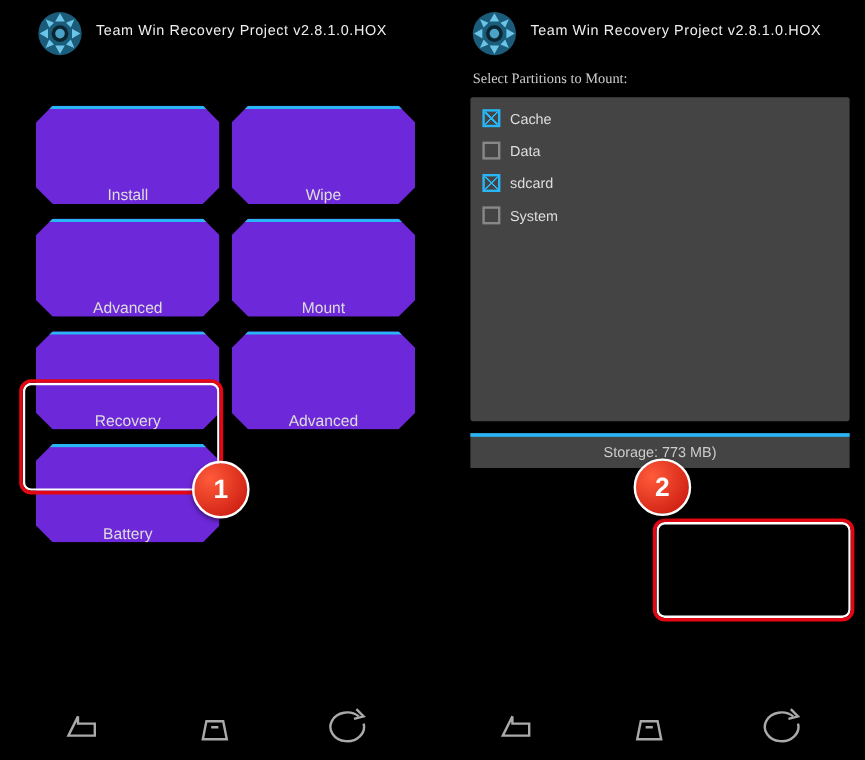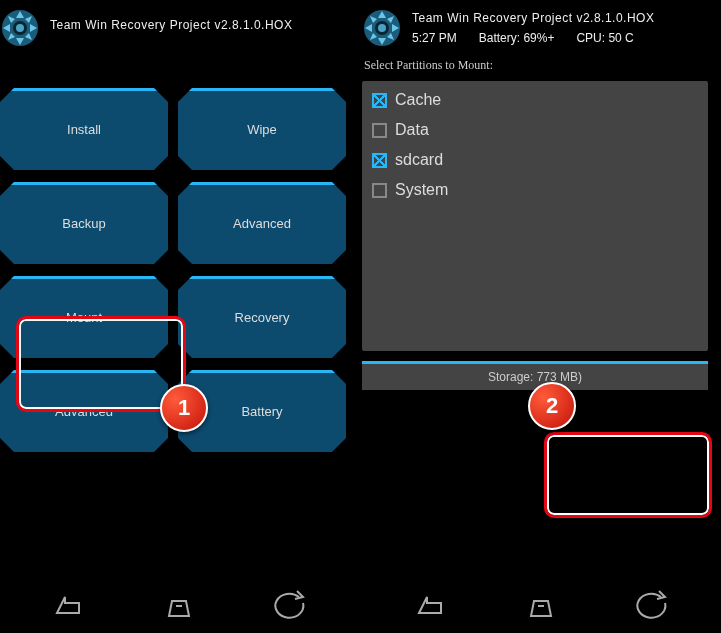--- a/index.html
+++ b/index.html
@@ -22,7 +22,7 @@
     position: relative;
   }
   .phone-inner {
-    padding: 8px 12px 0 0;
+    padding: 8px 12px 0 30px;
     height: 570px;
     position: relative;
   }

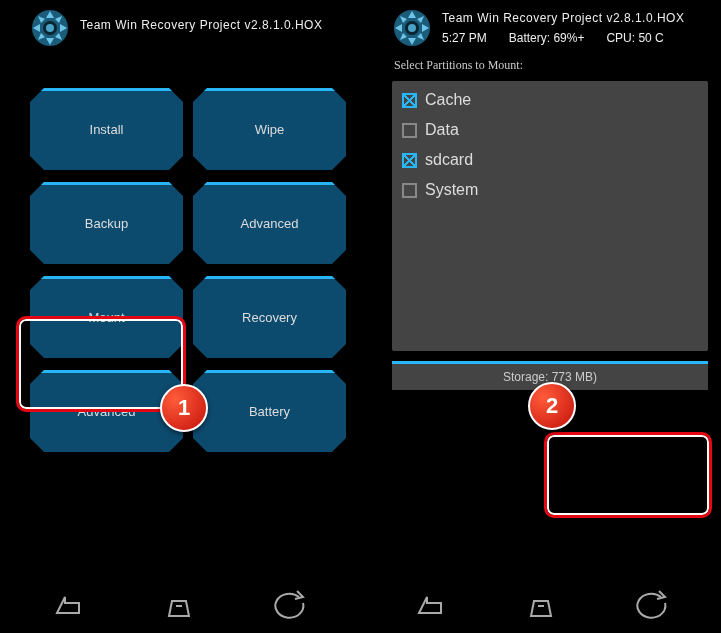--- a/index.html
+++ b/index.html
@@ -273,11 +273,6 @@
         </svg>
         <div class="header-text">
           <div class="title-line">Team Win Recovery Project  v2.8.1.0.HOX</div>
-          <div class="status-line">
-            <span>5:27 PM</span>
-            <span>Battery: 69%+</span>
-            <span>CPU: 50 C</span>
-          </div>
         </div>
       </div>
 

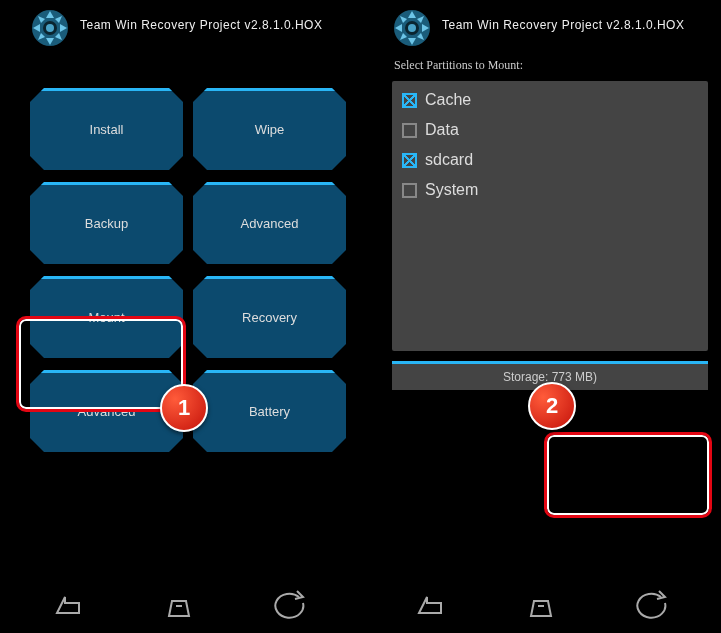--- a/index.html
+++ b/index.html
@@ -97,7 +97,7 @@
     gap:8px;
     padding:6px 10px;
     color:#ddd;
-    font-size:16px;
+    font-size:12px;
     cursor:pointer;
   }
   .cb {

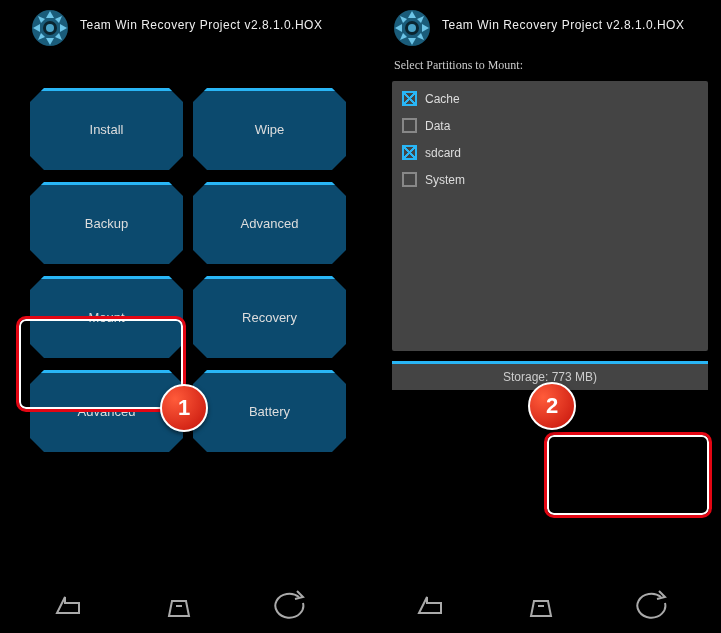--- a/index.html
+++ b/index.html
@@ -60,10 +60,10 @@
   .oct-btn {
     position: relative;
     height: 82px;
-    background: #0c4a6e;
+    background: #6d28d9;
     clip-path: polygon(14px 0, calc(100% - 14px) 0, 100% 14px, 100% calc(100% - 14px), calc(100% - 14px) 100%, 14px 100%, 0 calc(100% - 14px), 0 14px);
     display: flex;
-    align-items: center;
+    align-items: flex-end;
     justify-content: center;
     color: #ddd;
     font-size: 13px;

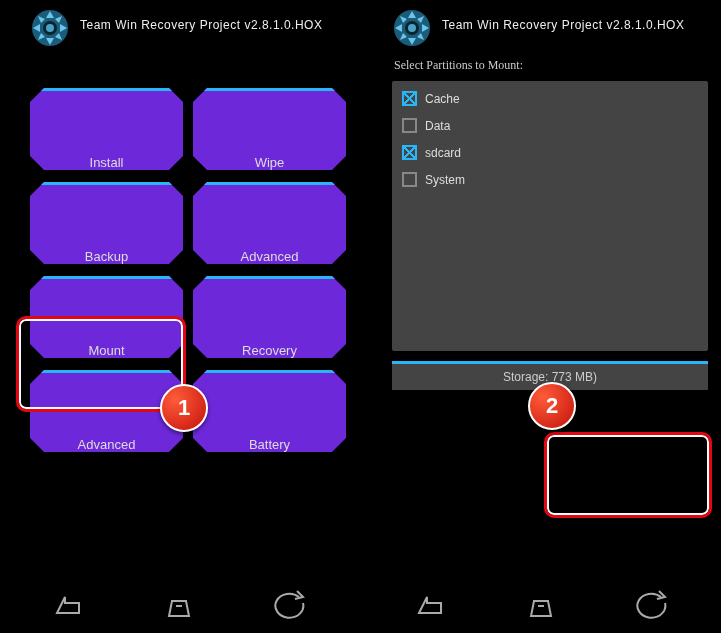--- a/index.html
+++ b/index.html
@@ -213,9 +213,6 @@
             <span>Wipe</span>
           </div>
         <div class="oct-btn">
-            <span>Backup</span>
-          </div>
-        <div class="oct-btn">
             <span>Advanced</span>
           </div>
         <div class="oct-btn">

